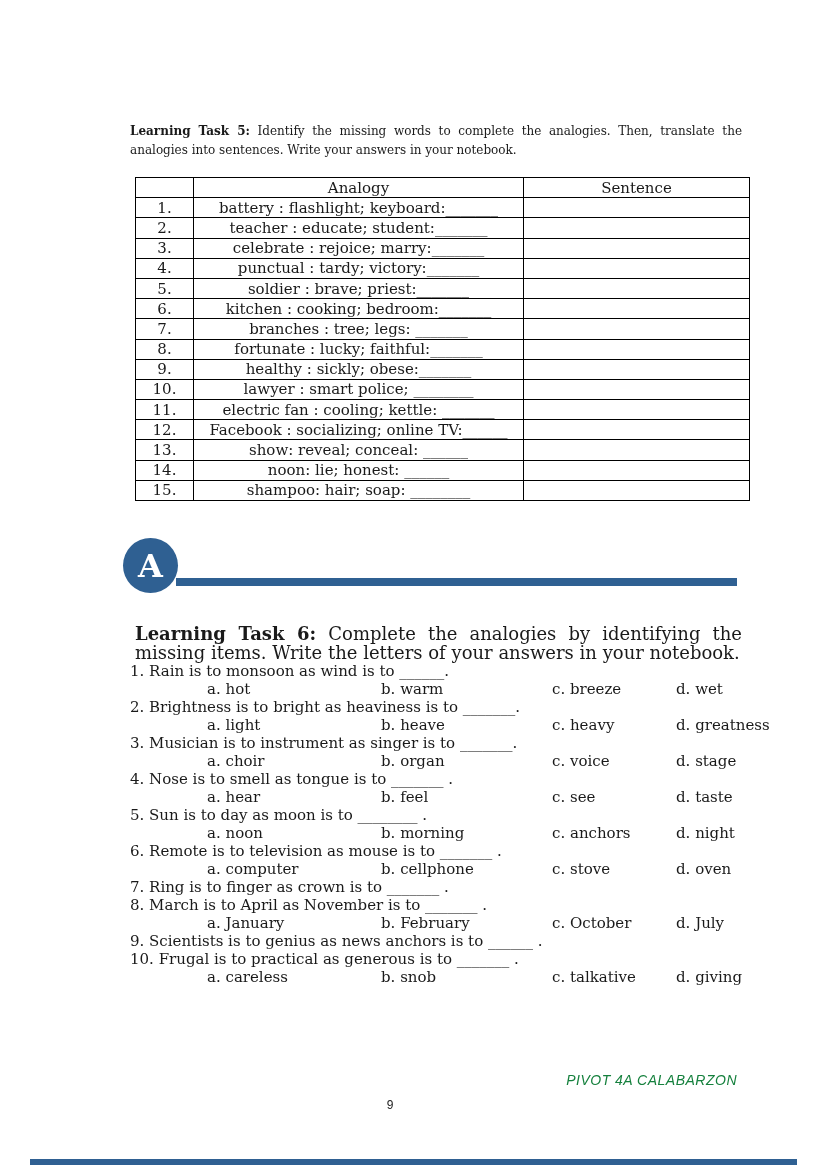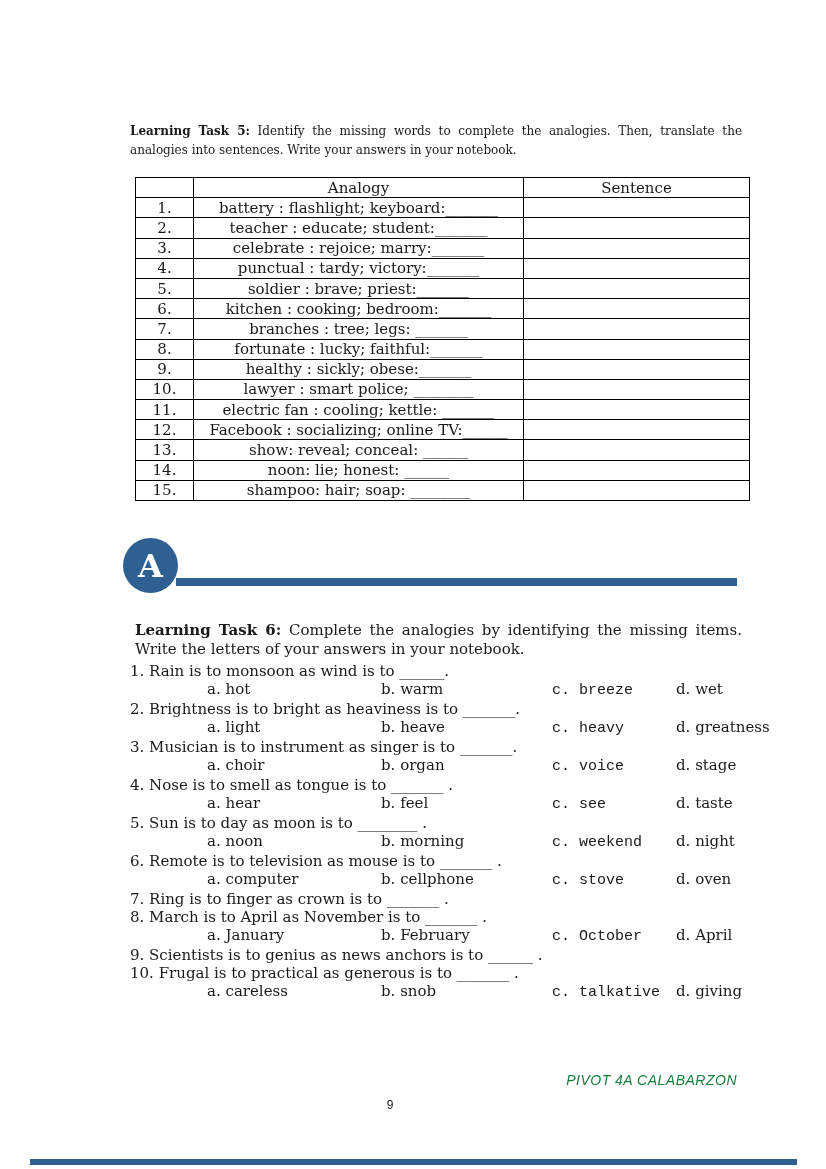--- a/index.html
+++ b/index.html
@@ -38,7 +38,7 @@
   
   .task6-intro{
     position:absolute;left:135px;top:606px;width:607px;
-    font-size:15px;line-height:19px;text-align:justify;
+    font-size:18px;line-height:19px;text-align:justify;
   }
   
   .questions{

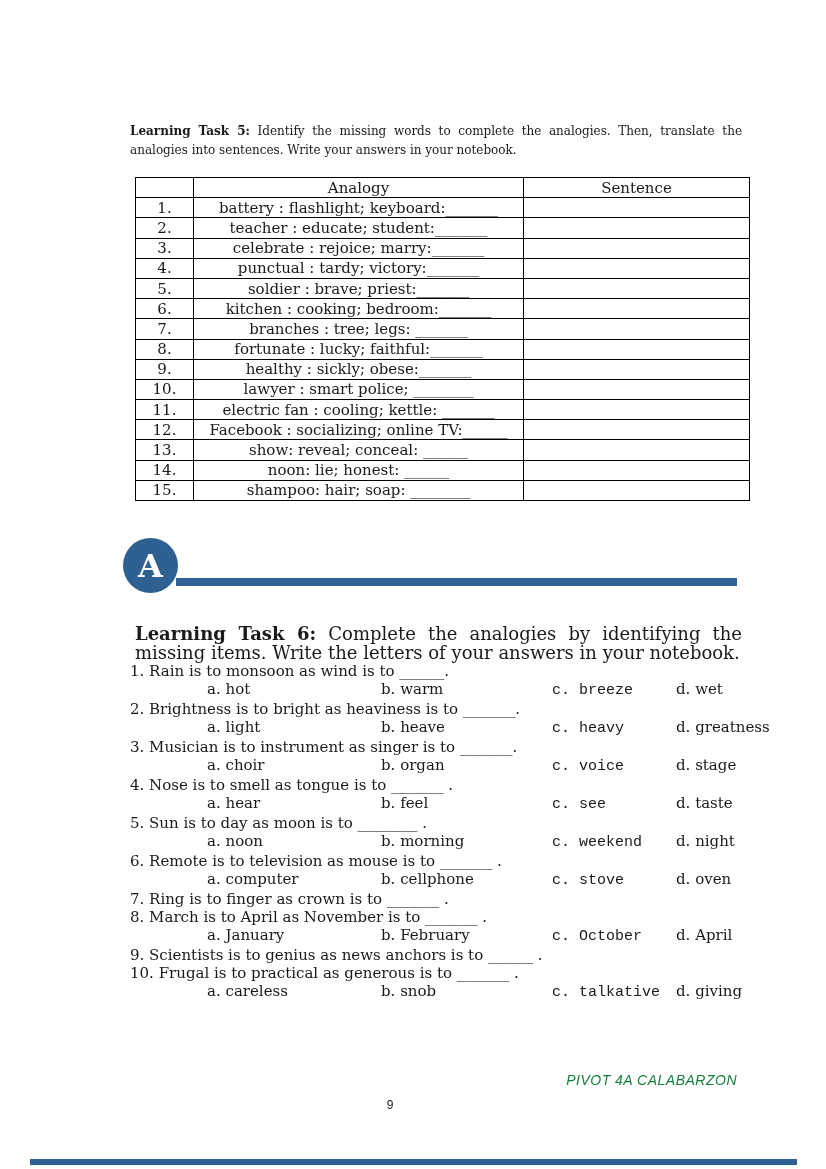--- a/index.html
+++ b/index.html
@@ -50,7 +50,7 @@
   .choice{display:inline-block;margin-left:22px;}
   .choice.c0{width:152px;}
   .choice.c1{width:149px;}
-  .choice.c2{width:102px;font-family:Liberation Mono, monospace;}
+  .choice.c2{width:102px;}
   
   .footer-brand{
     position:absolute;left:437px;top:1072px;width:300px;

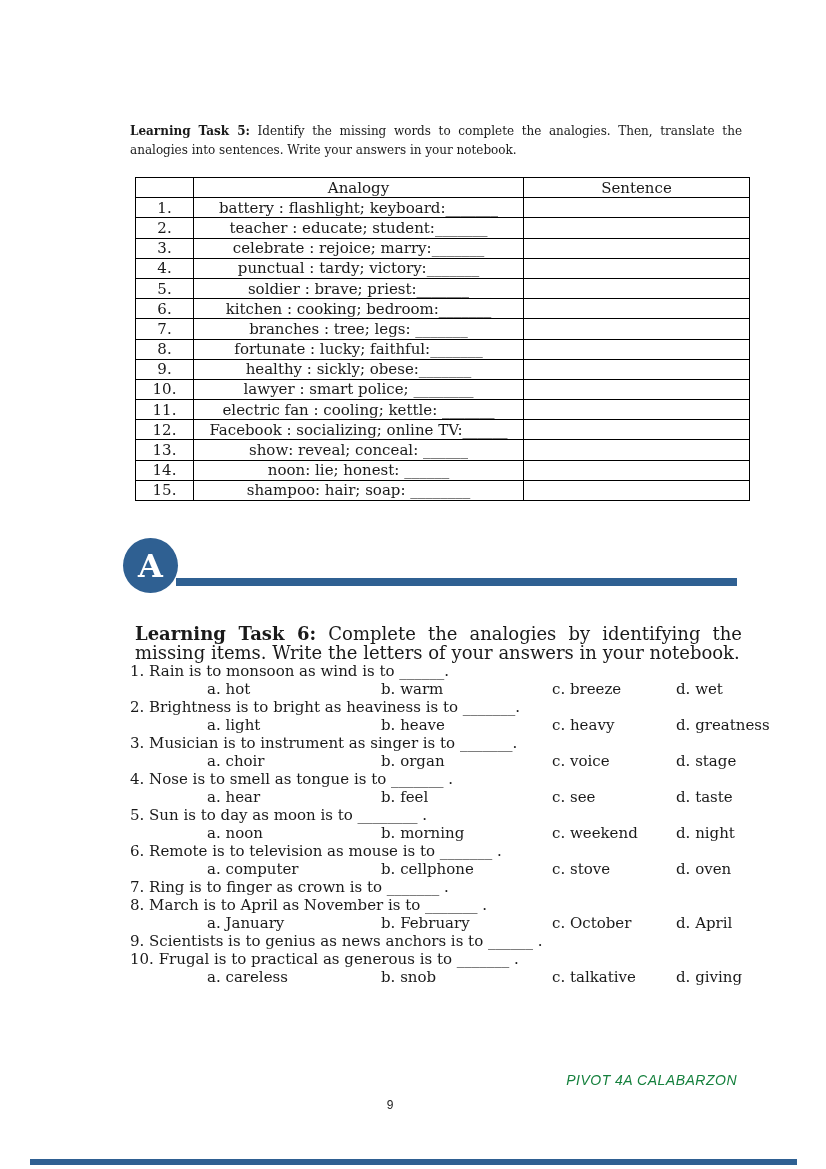--- a/index.html
+++ b/index.html
@@ -174,7 +174,7 @@
     <div class="q-line"><span>4.</span> <span>Nose is to smell as tongue is to _______ .</span></div>
     <div class="choices-line"><span class="choice c0">a. hear</span><span class="choice c1">b. feel</span><span class="choice c2">c. see</span><span class="choice c3">d. taste</span></div>
     <div class="q-line"><span>5.</span> <span>Sun is to day as moon is to ________ .</span></div>
-    <div class="choices-line"><span class="choice c0">a. noon</span><span class="choice c1">b. morning</span><span class="choice c2">c. weekend</span><span class="choice c3">d. night</span></div>
+    <div class="choices-line"><span class="choice c0">a. noon</span><span class="choice c1">b. morning</span><span class="choice c2">c. anchors</span><span class="choice c3">d. night</span></div>
     <div class="q-line"><span>6.</span> <span>Remote is to television as mouse is to _______ .</span></div>
     <div class="choices-line"><span class="choice c0">a. computer</span><span class="choice c1">b. cellphone</span><span class="choice c2">c. stove</span><span class="choice c3">d. oven</span></div>
     <div class="q-line"><span>7.</span> <span>Ring is to finger as crown is to _______ .</span></div>

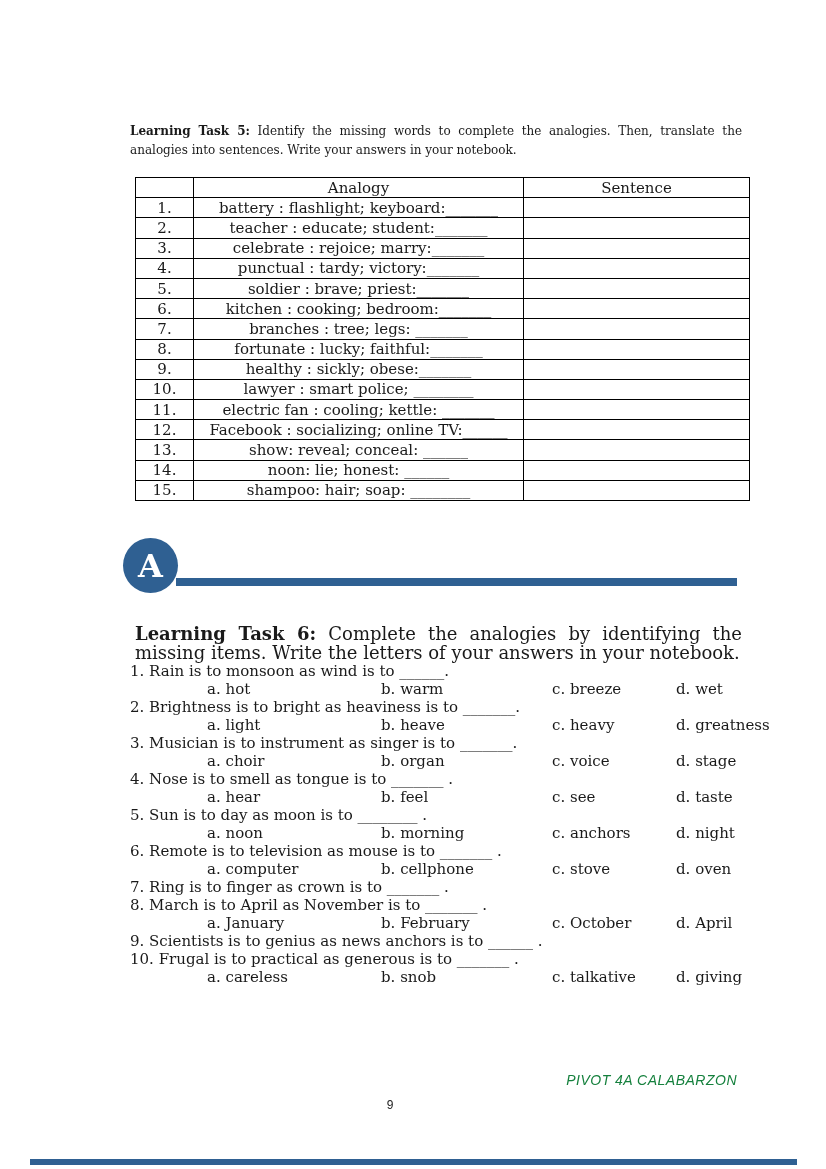--- a/index.html
+++ b/index.html
@@ -179,7 +179,7 @@
     <div class="choices-line"><span class="choice c0">a. computer</span><span class="choice c1">b. cellphone</span><span class="choice c2">c. stove</span><span class="choice c3">d. oven</span></div>
     <div class="q-line"><span>7.</span> <span>Ring is to finger as crown is to _______ .</span></div>
     <div class="q-line"><span>8.</span> <span>March is to April as November is to _______ .</span></div>
-    <div class="choices-line"><span class="choice c0">a. January</span><span class="choice c1">b. February</span><span class="choice c2">c. October</span><span class="choice c3">d. April</span></div>
+    <div class="choices-line"><span class="choice c0">a. January</span><span class="choice c1">b. February</span><span class="choice c2">c. October</span><span class="choice c3">d. July</span></div>
     <div class="q-line"><span>9.</span> <span>Scientists is to genius as news anchors is to ______ .</span></div>
     <div class="q-line"><span>10.</span> <span>Frugal is to practical as generous is to _______ .</span></div>
     <div class="choices-line"><span class="choice c0">a. careless</span><span class="choice c1">b. snob</span><span class="choice c2">c. talkative</span><span class="choice c3">d. giving</span></div>

